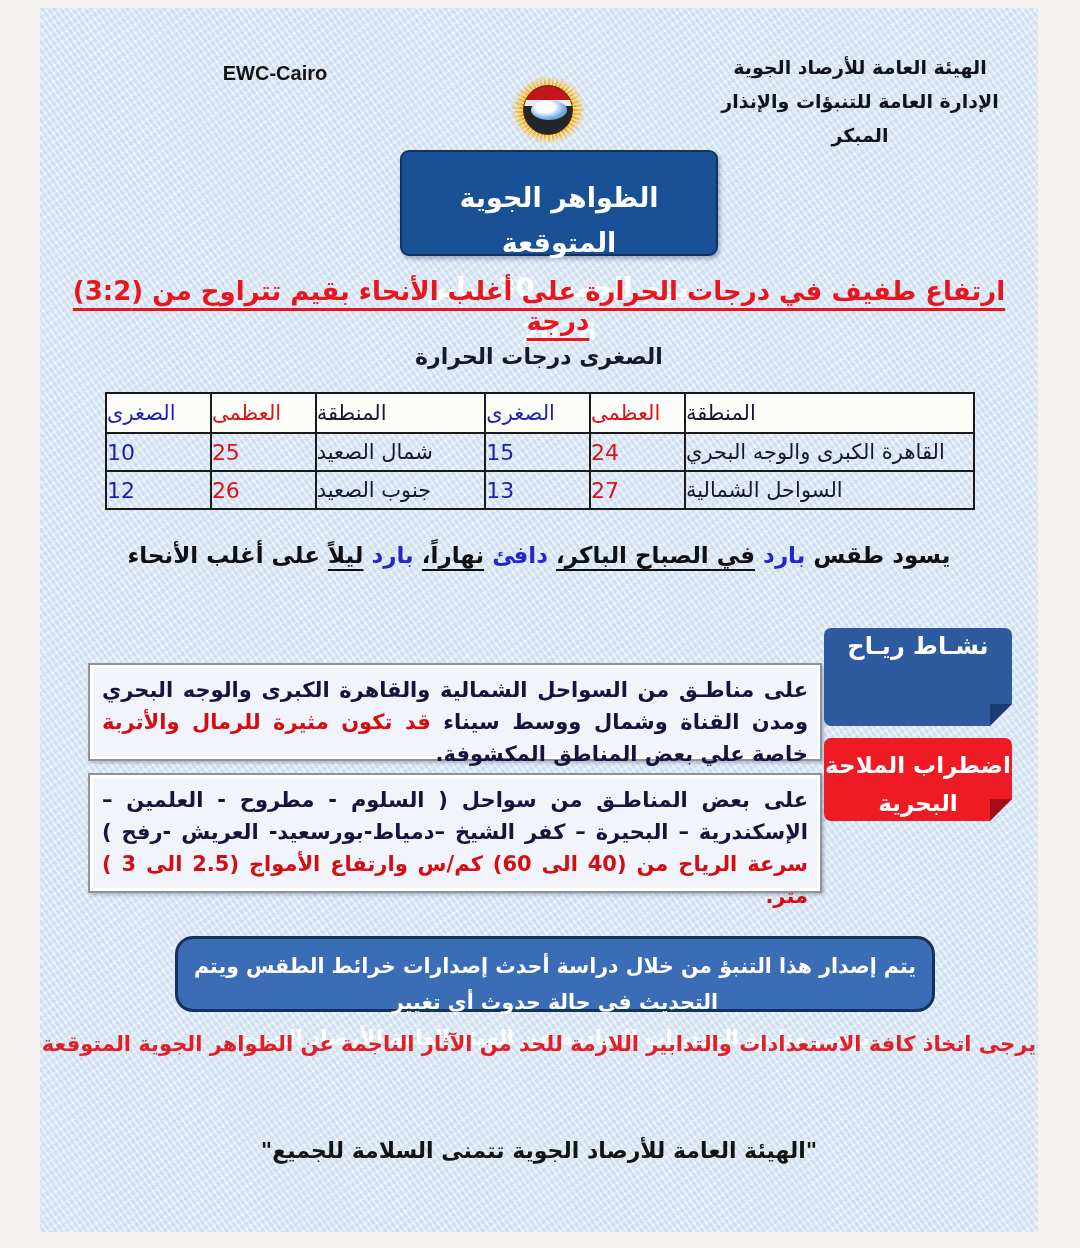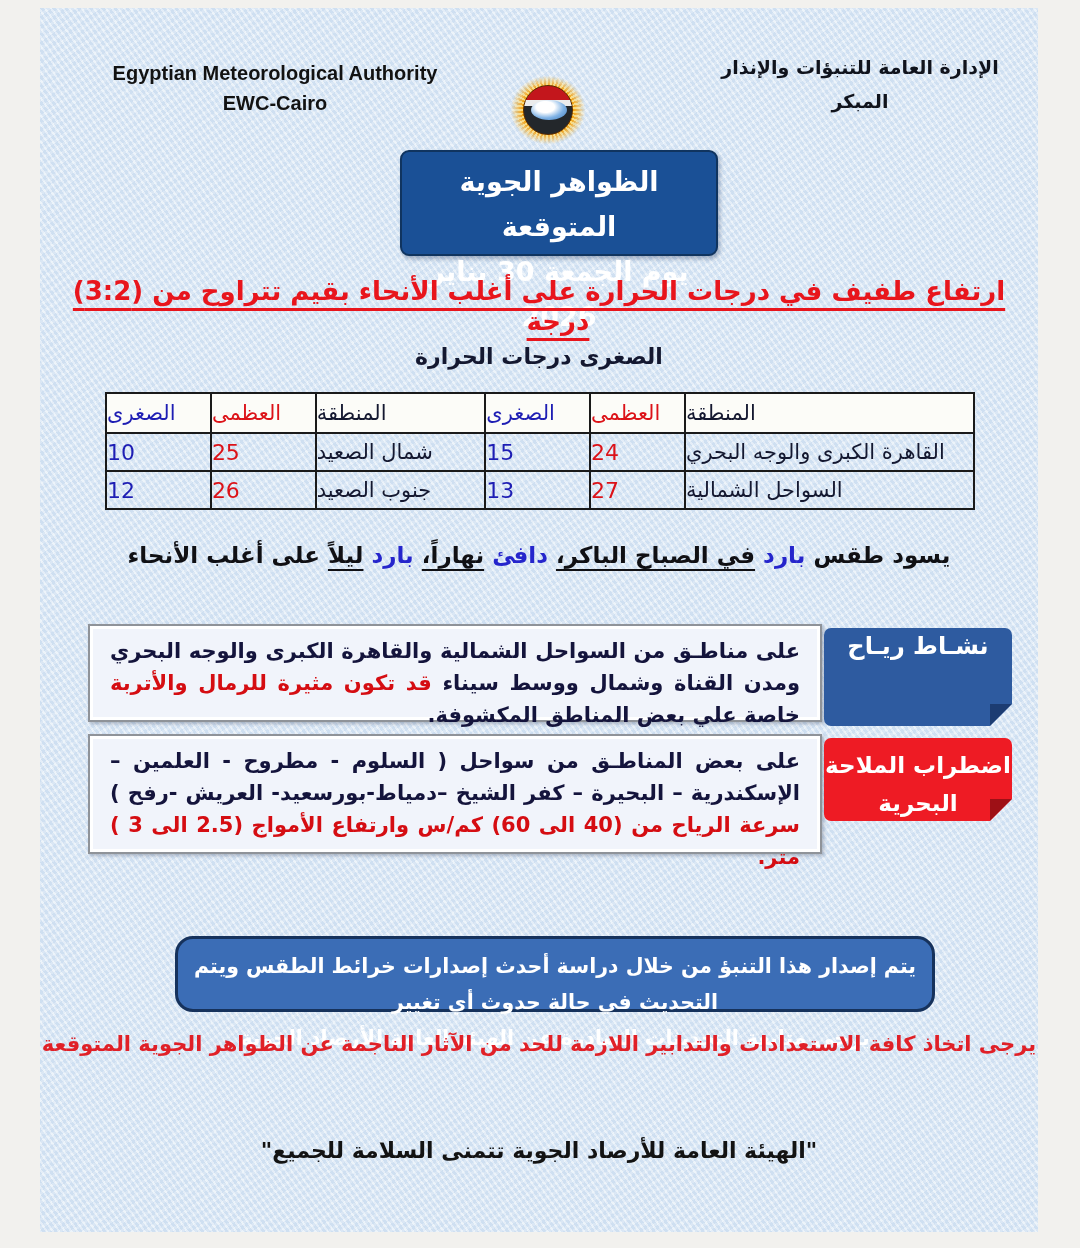--- a/index.html
+++ b/index.html
@@ -98,7 +98,6 @@
   <div class="doc">
 
     <div class="abs hdr-left">
-      <div>Egyptian Meteorological Authority</div>
       <div>EWC-Cairo</div>
     </div>
 

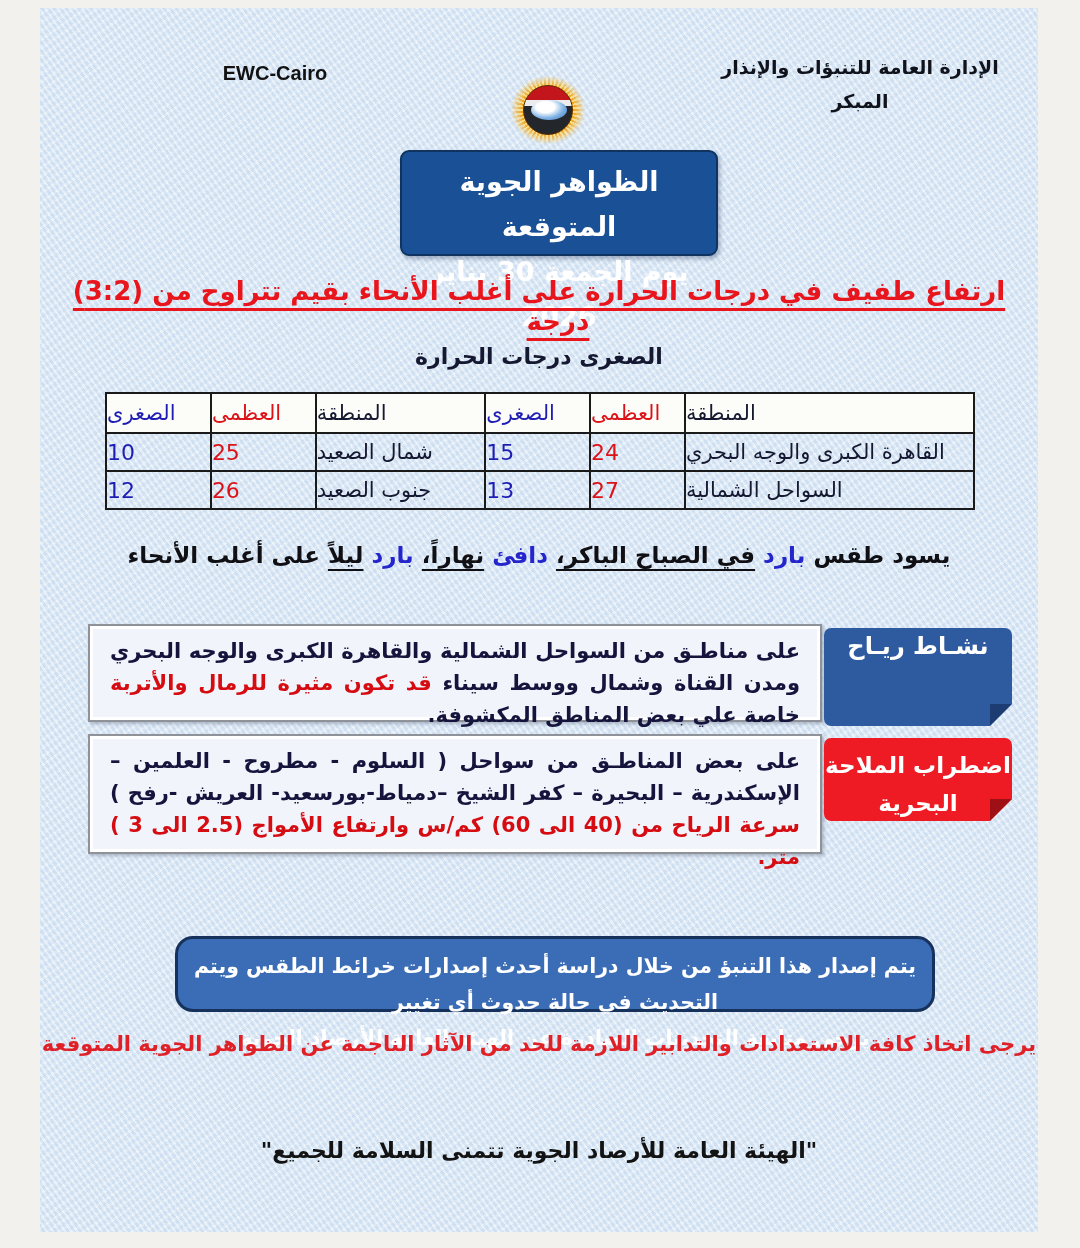--- a/index.html
+++ b/index.html
@@ -109,6 +109,7 @@
     </div>
 
     <div class="abs hdr-right">
+      <div>الهيئة العامة للأرصاد الجوية</div>
       <div>الإدارة العامة للتنبؤات والإنذار المبكر</div>
     </div>
 

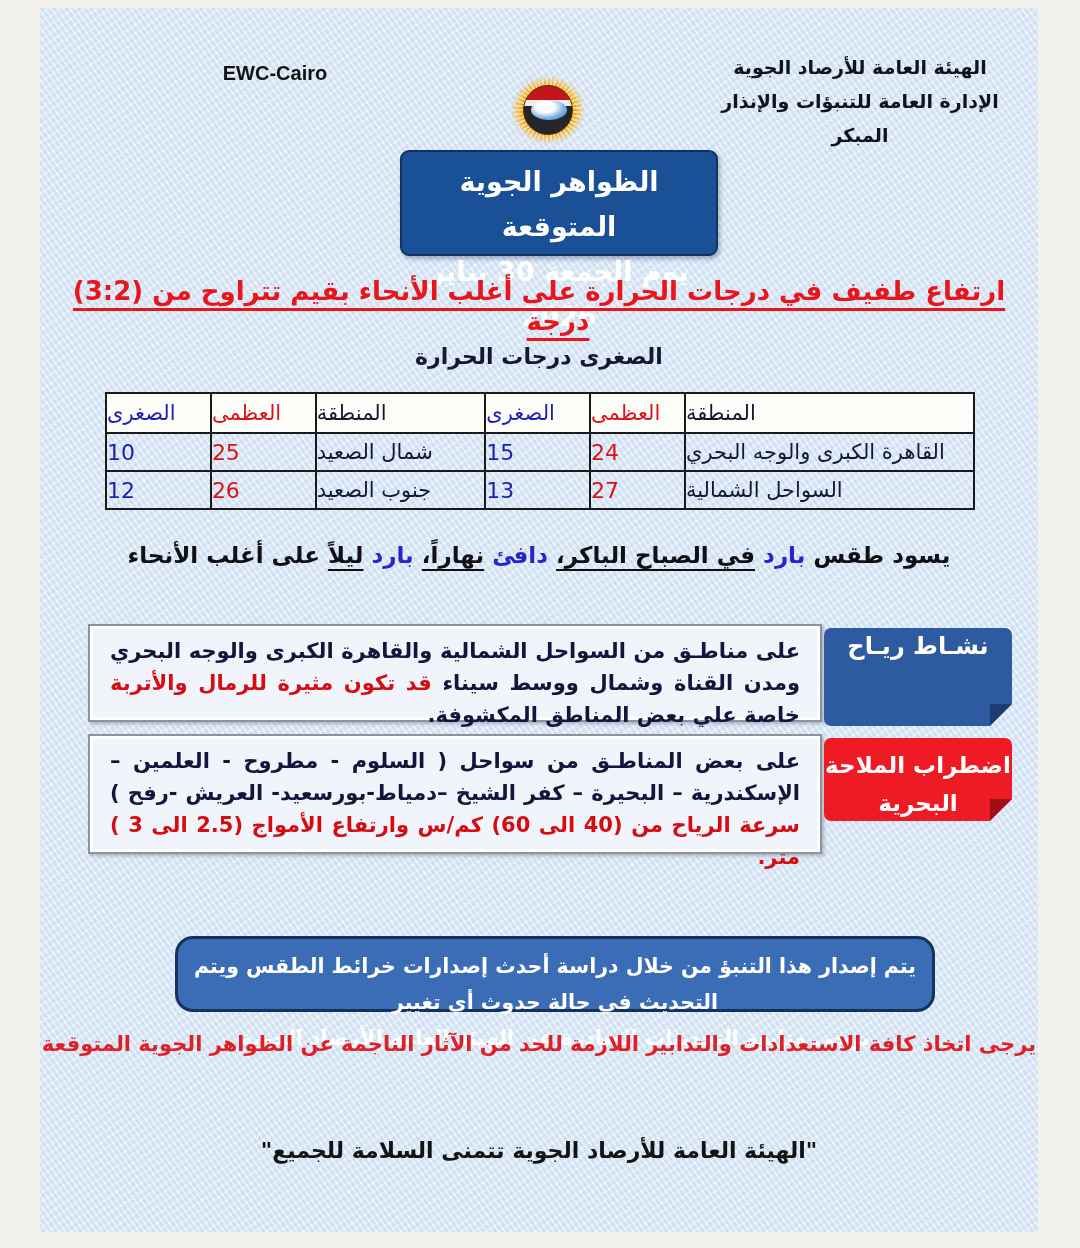--- a/index.html
+++ b/index.html
@@ -35,7 +35,7 @@
   
   .title-box { left:360px; top:142px; width:318px; height:106px; background:#1a5096;
     border:2px solid #10345f; border-radius:9px; color:#fff; text-align:center;
-    font-weight:bold; font-size:27px; line-height:45px; padding-top:7px; direction:rtl;
+    font-weight:bold; font-size:27px; line-height:45px; padding-top:23px; direction:rtl;
     box-shadow:2px 3px 4px rgba(40,60,100,.35); }
 
   

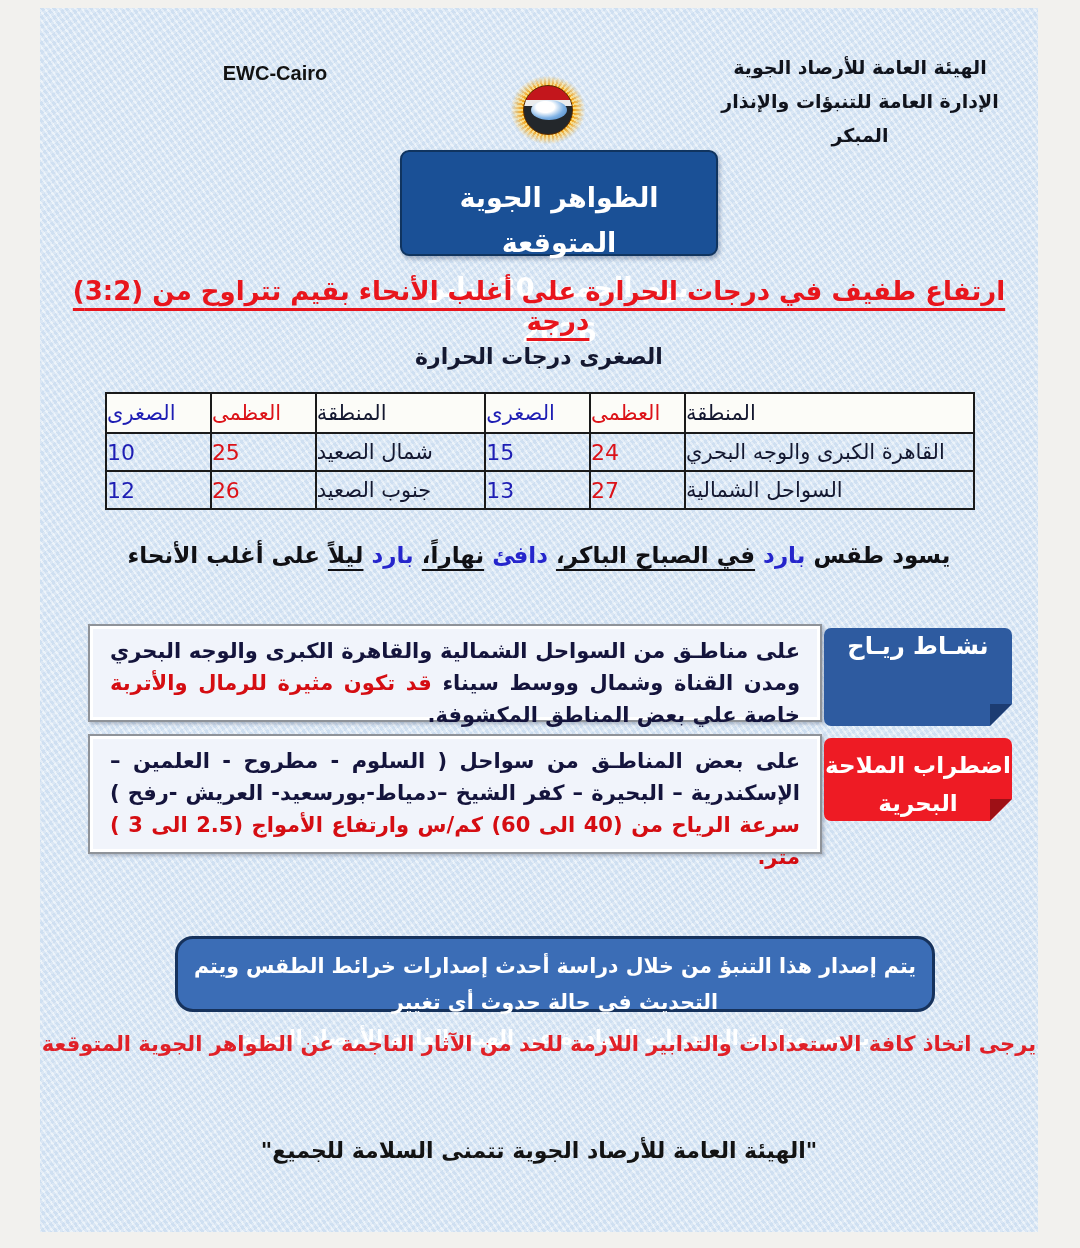--- a/index.html
+++ b/index.html
@@ -64,8 +64,8 @@
   
   .panel-text { left:48px; width:734px; background:#f1f4fb; border:2px solid #8f9399;
     box-shadow:inset 0 0 0 3px #ffffff, 2px 2px 3px rgba(110,120,140,.45);
-    padding:9px 20px; direction:rtl; font-weight:bold; font-size:21px; line-height:32px;
-    color:#14143c; text-align:justify; }
+    padding:9px 12px; direction:rtl; font-weight:bold; font-size:21px; line-height:32px;
+    color:#14143c; text-align:justify;margin-top:39px; }
   .wind-text { top:616px; height:98px; }
   .marine-text { top:726px; height:120px; }
   .red-seg { color:#d50d12; }

